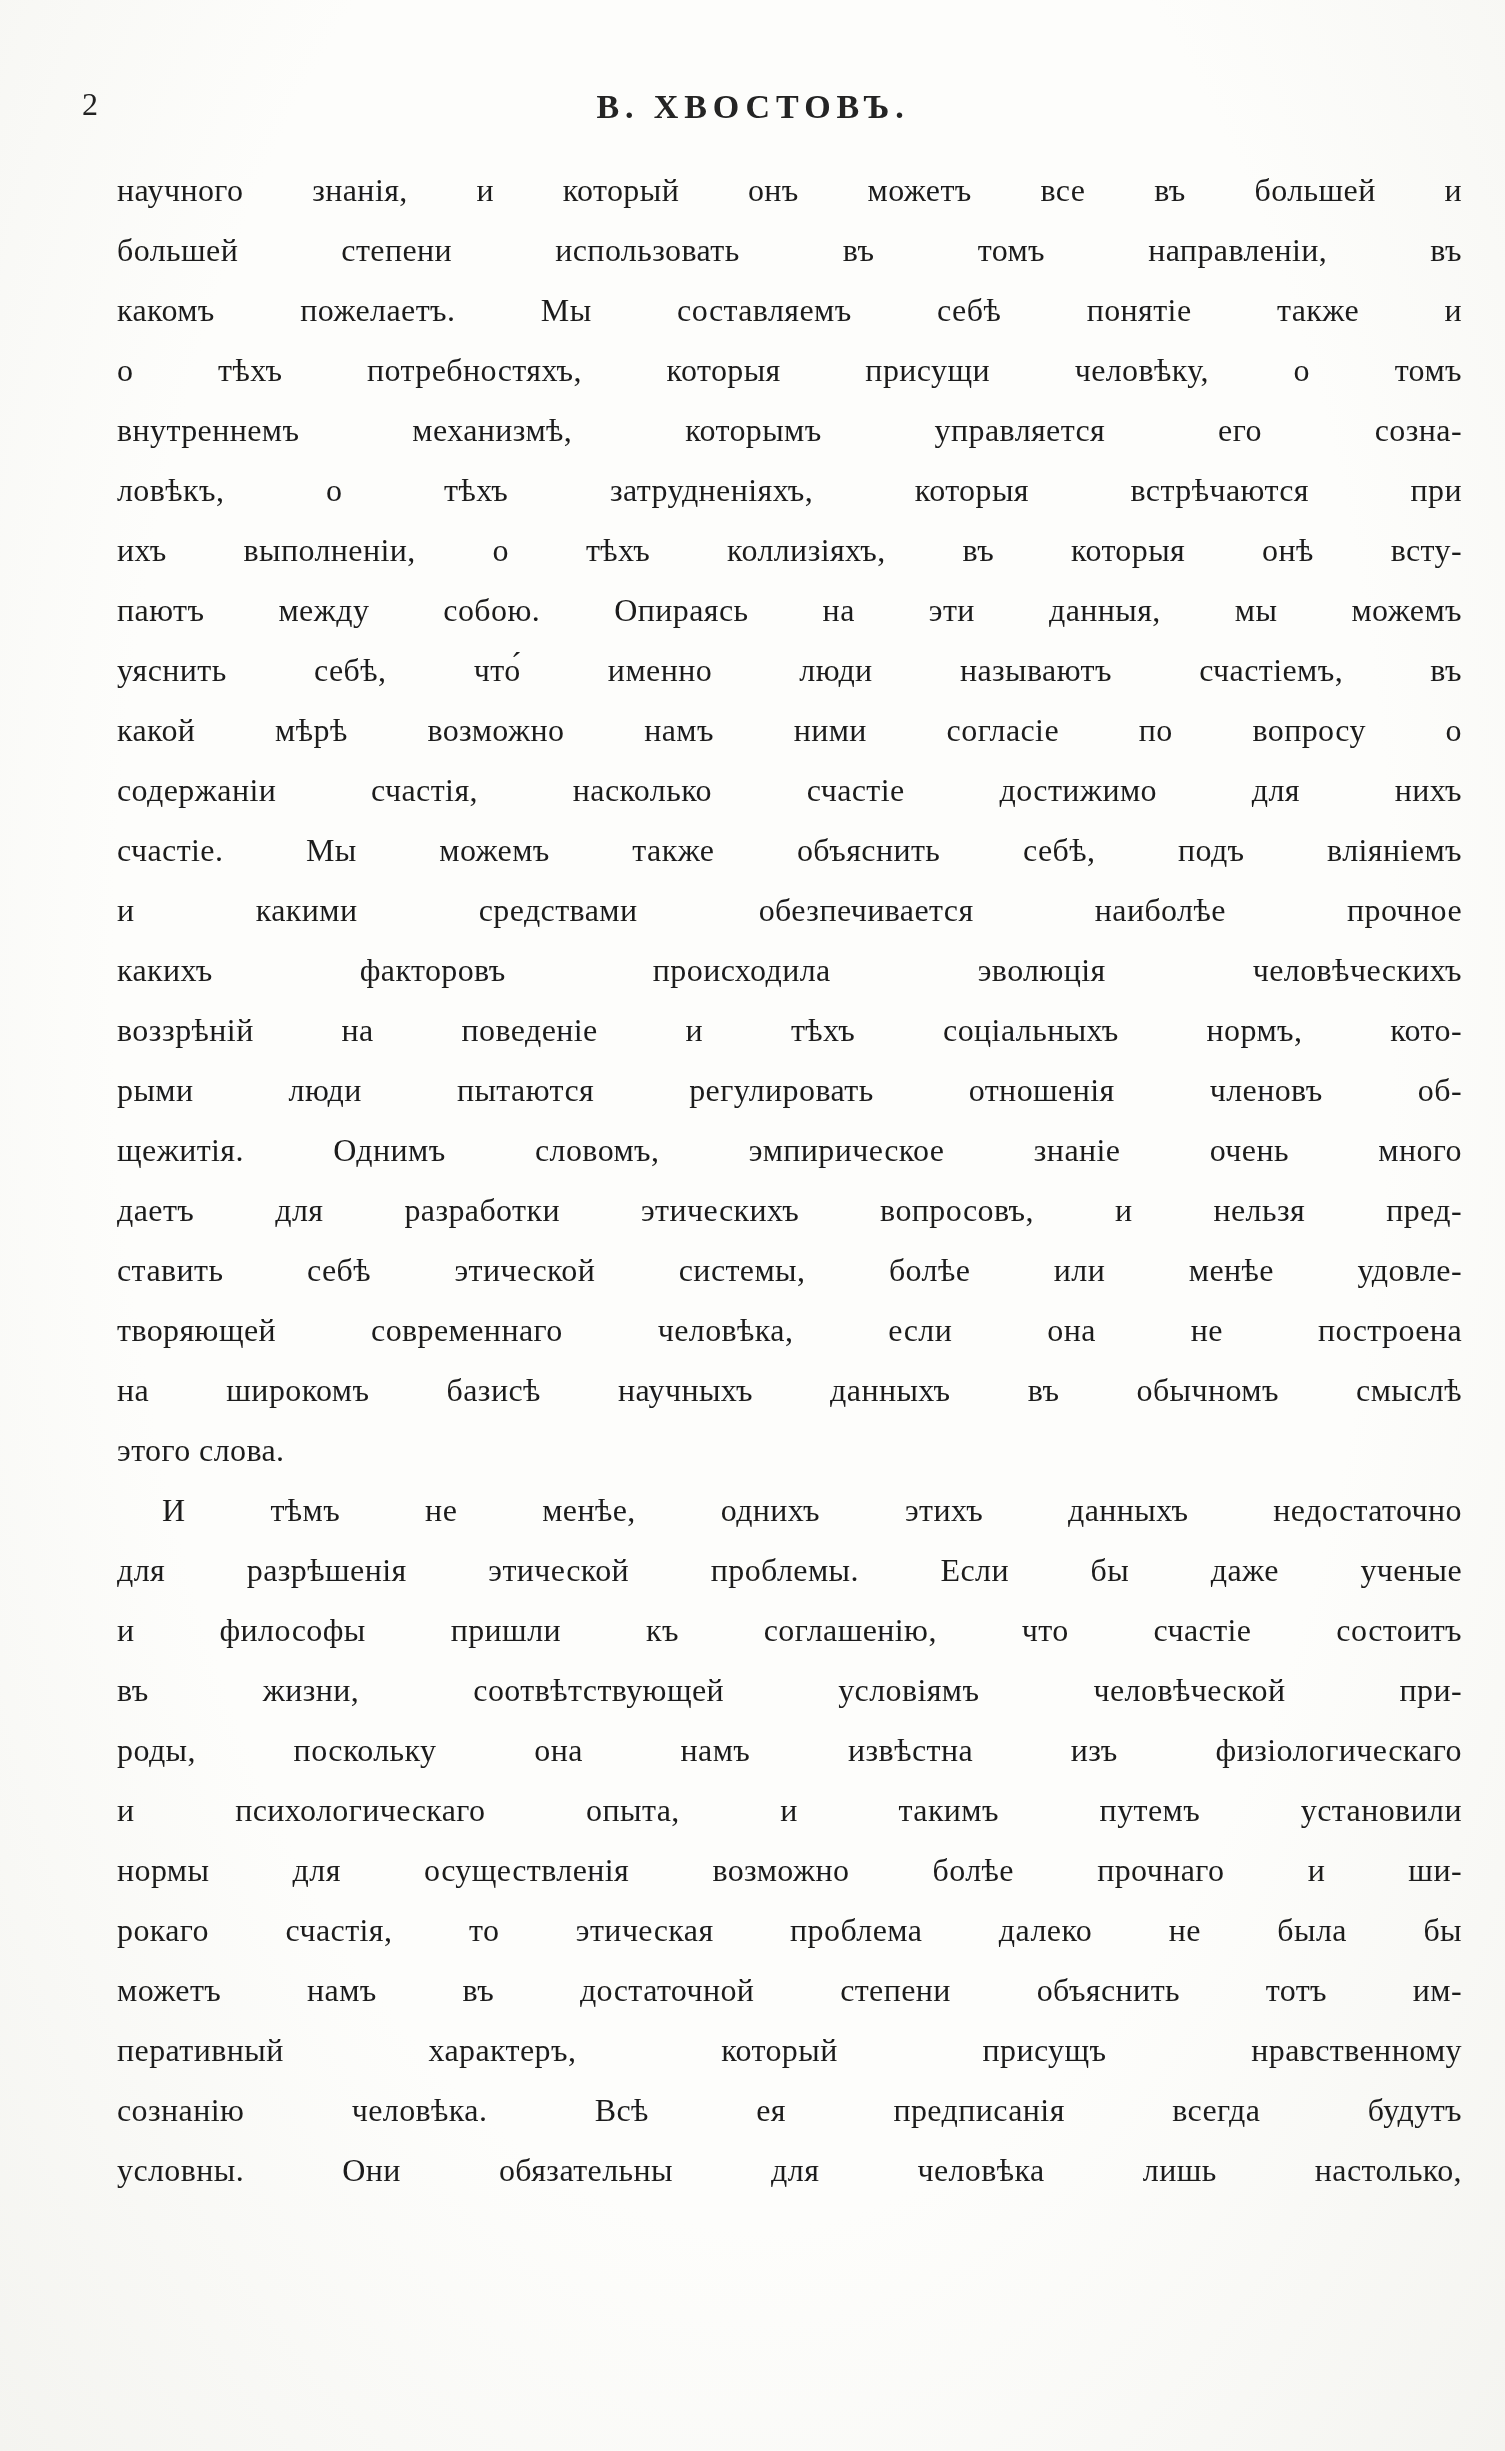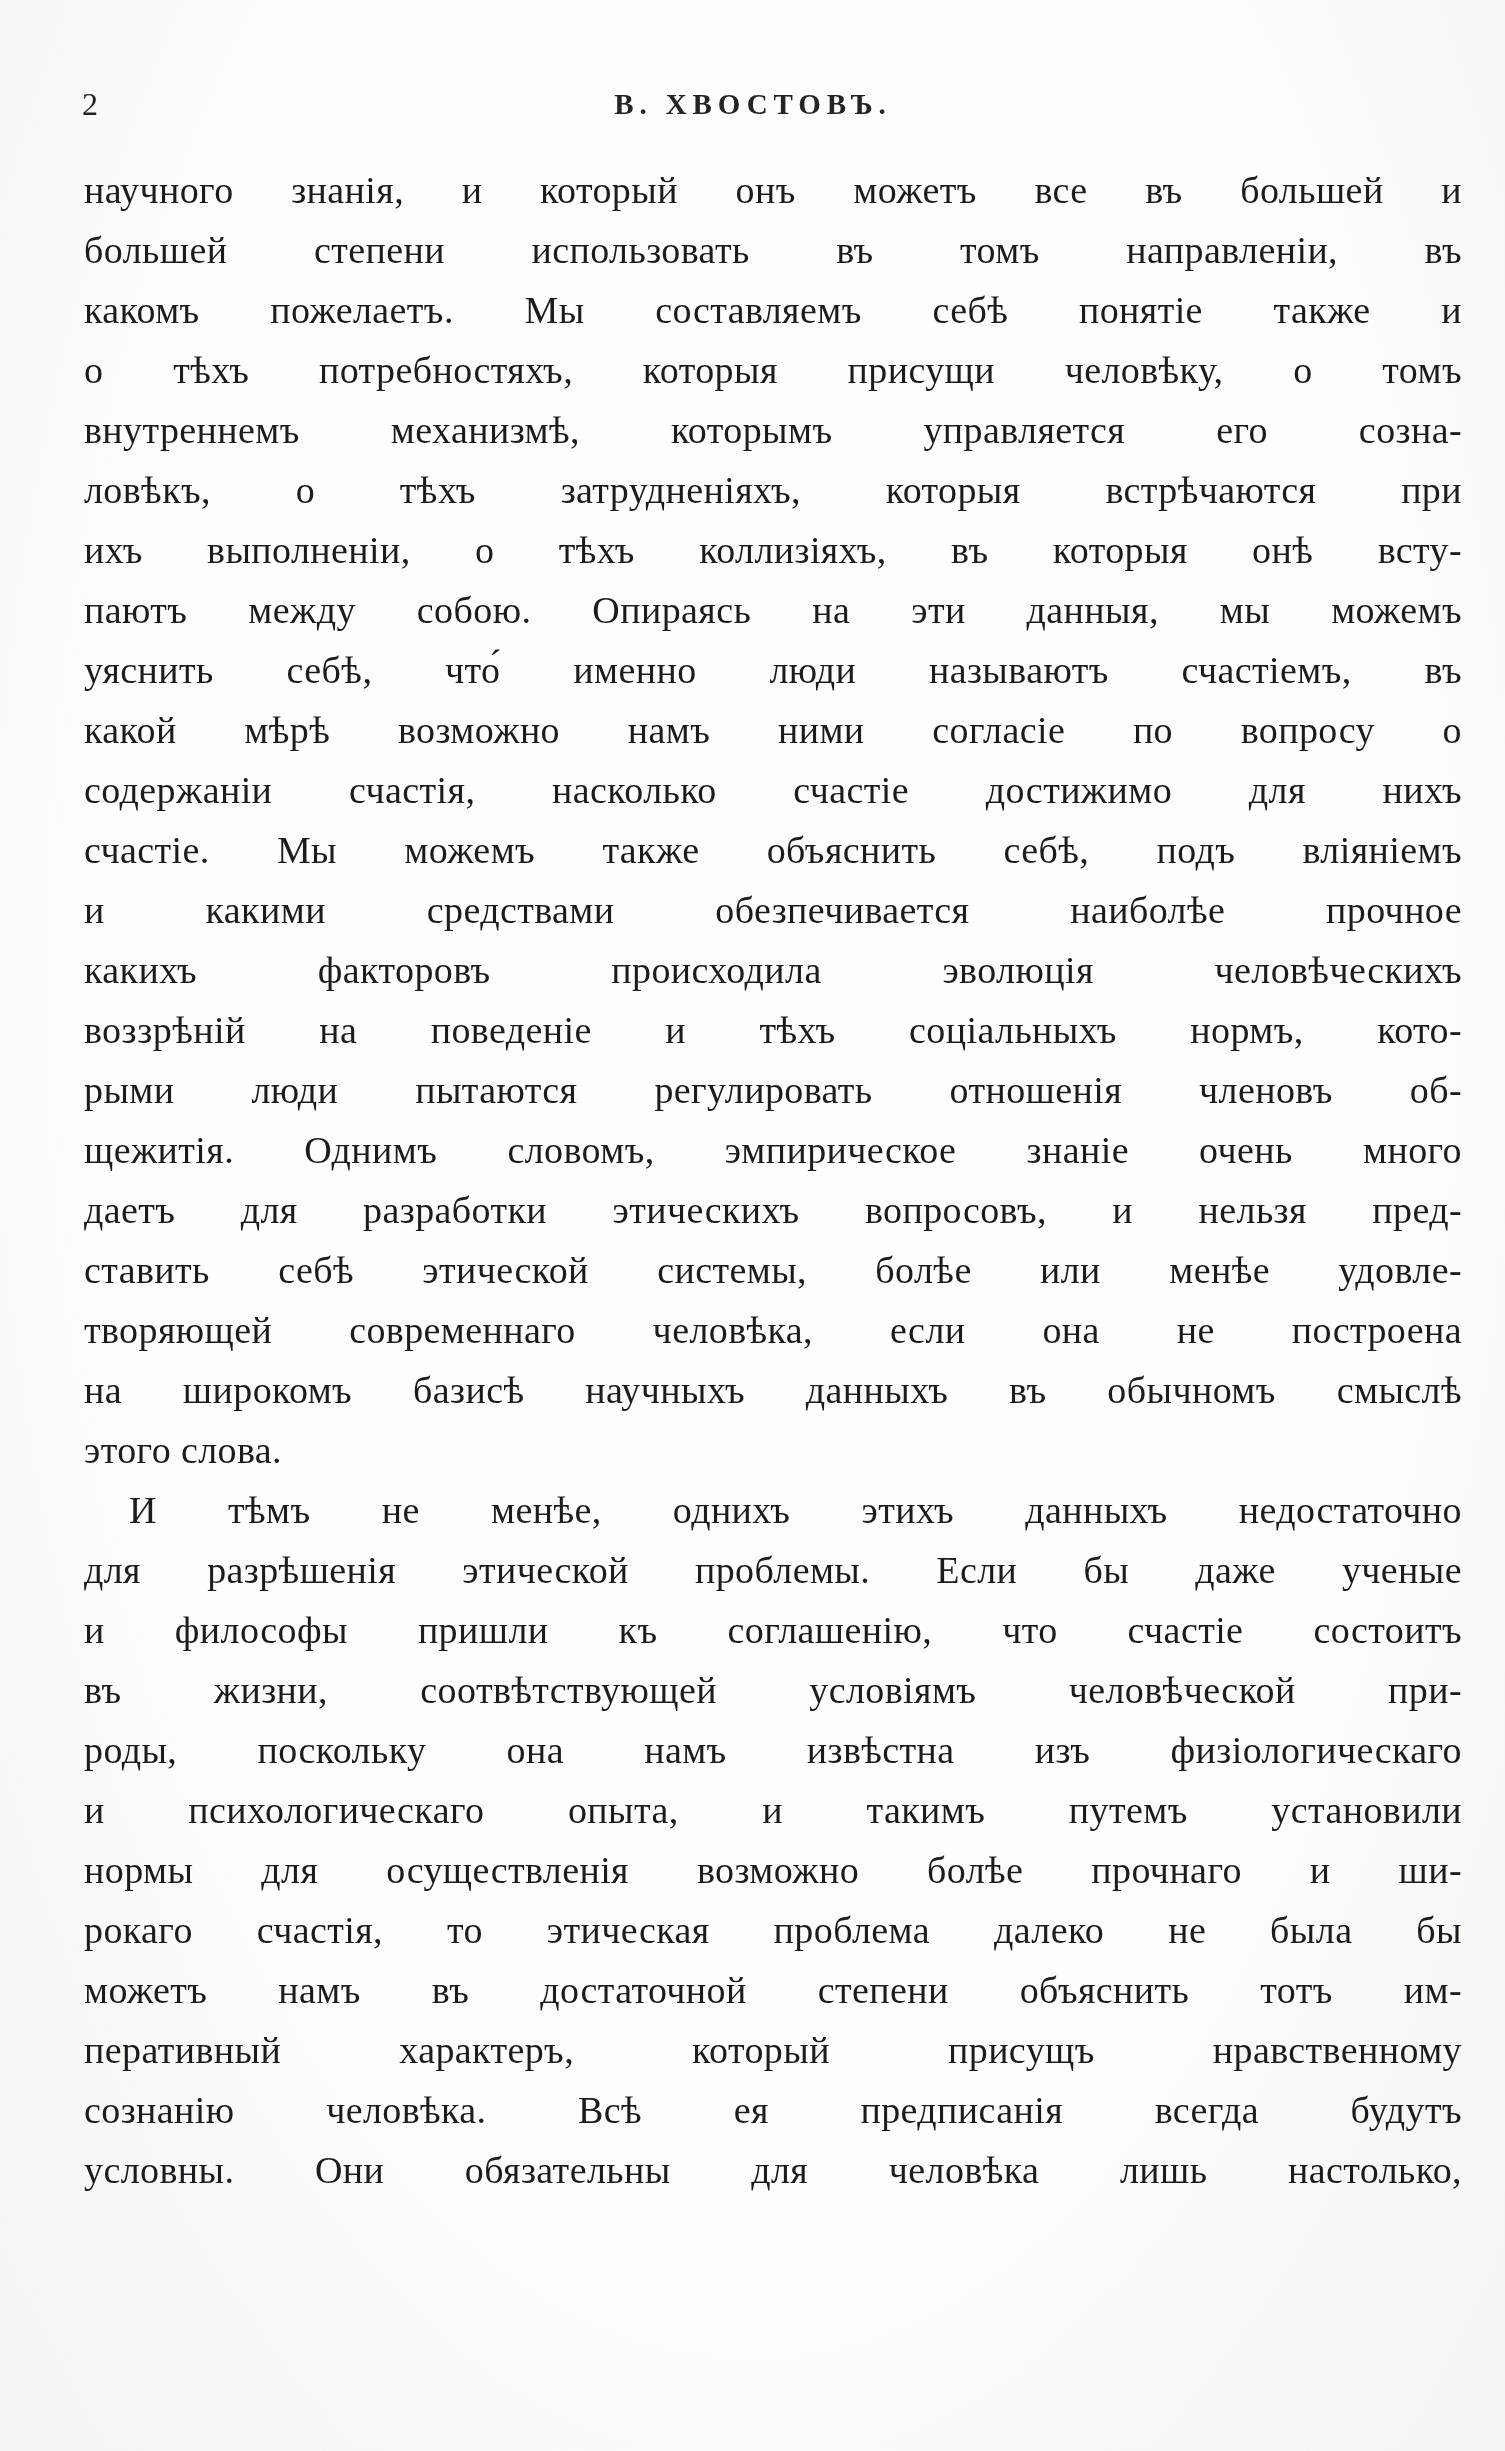--- a/index.html
+++ b/index.html
@@ -37,7 +37,7 @@
     right: 0;
     top: 2px;
     text-align: center;
-    font-size: 29px;
+    font-size: 34px;
     letter-spacing: 5.9px;
     font-weight: bold;
     color: #242424;

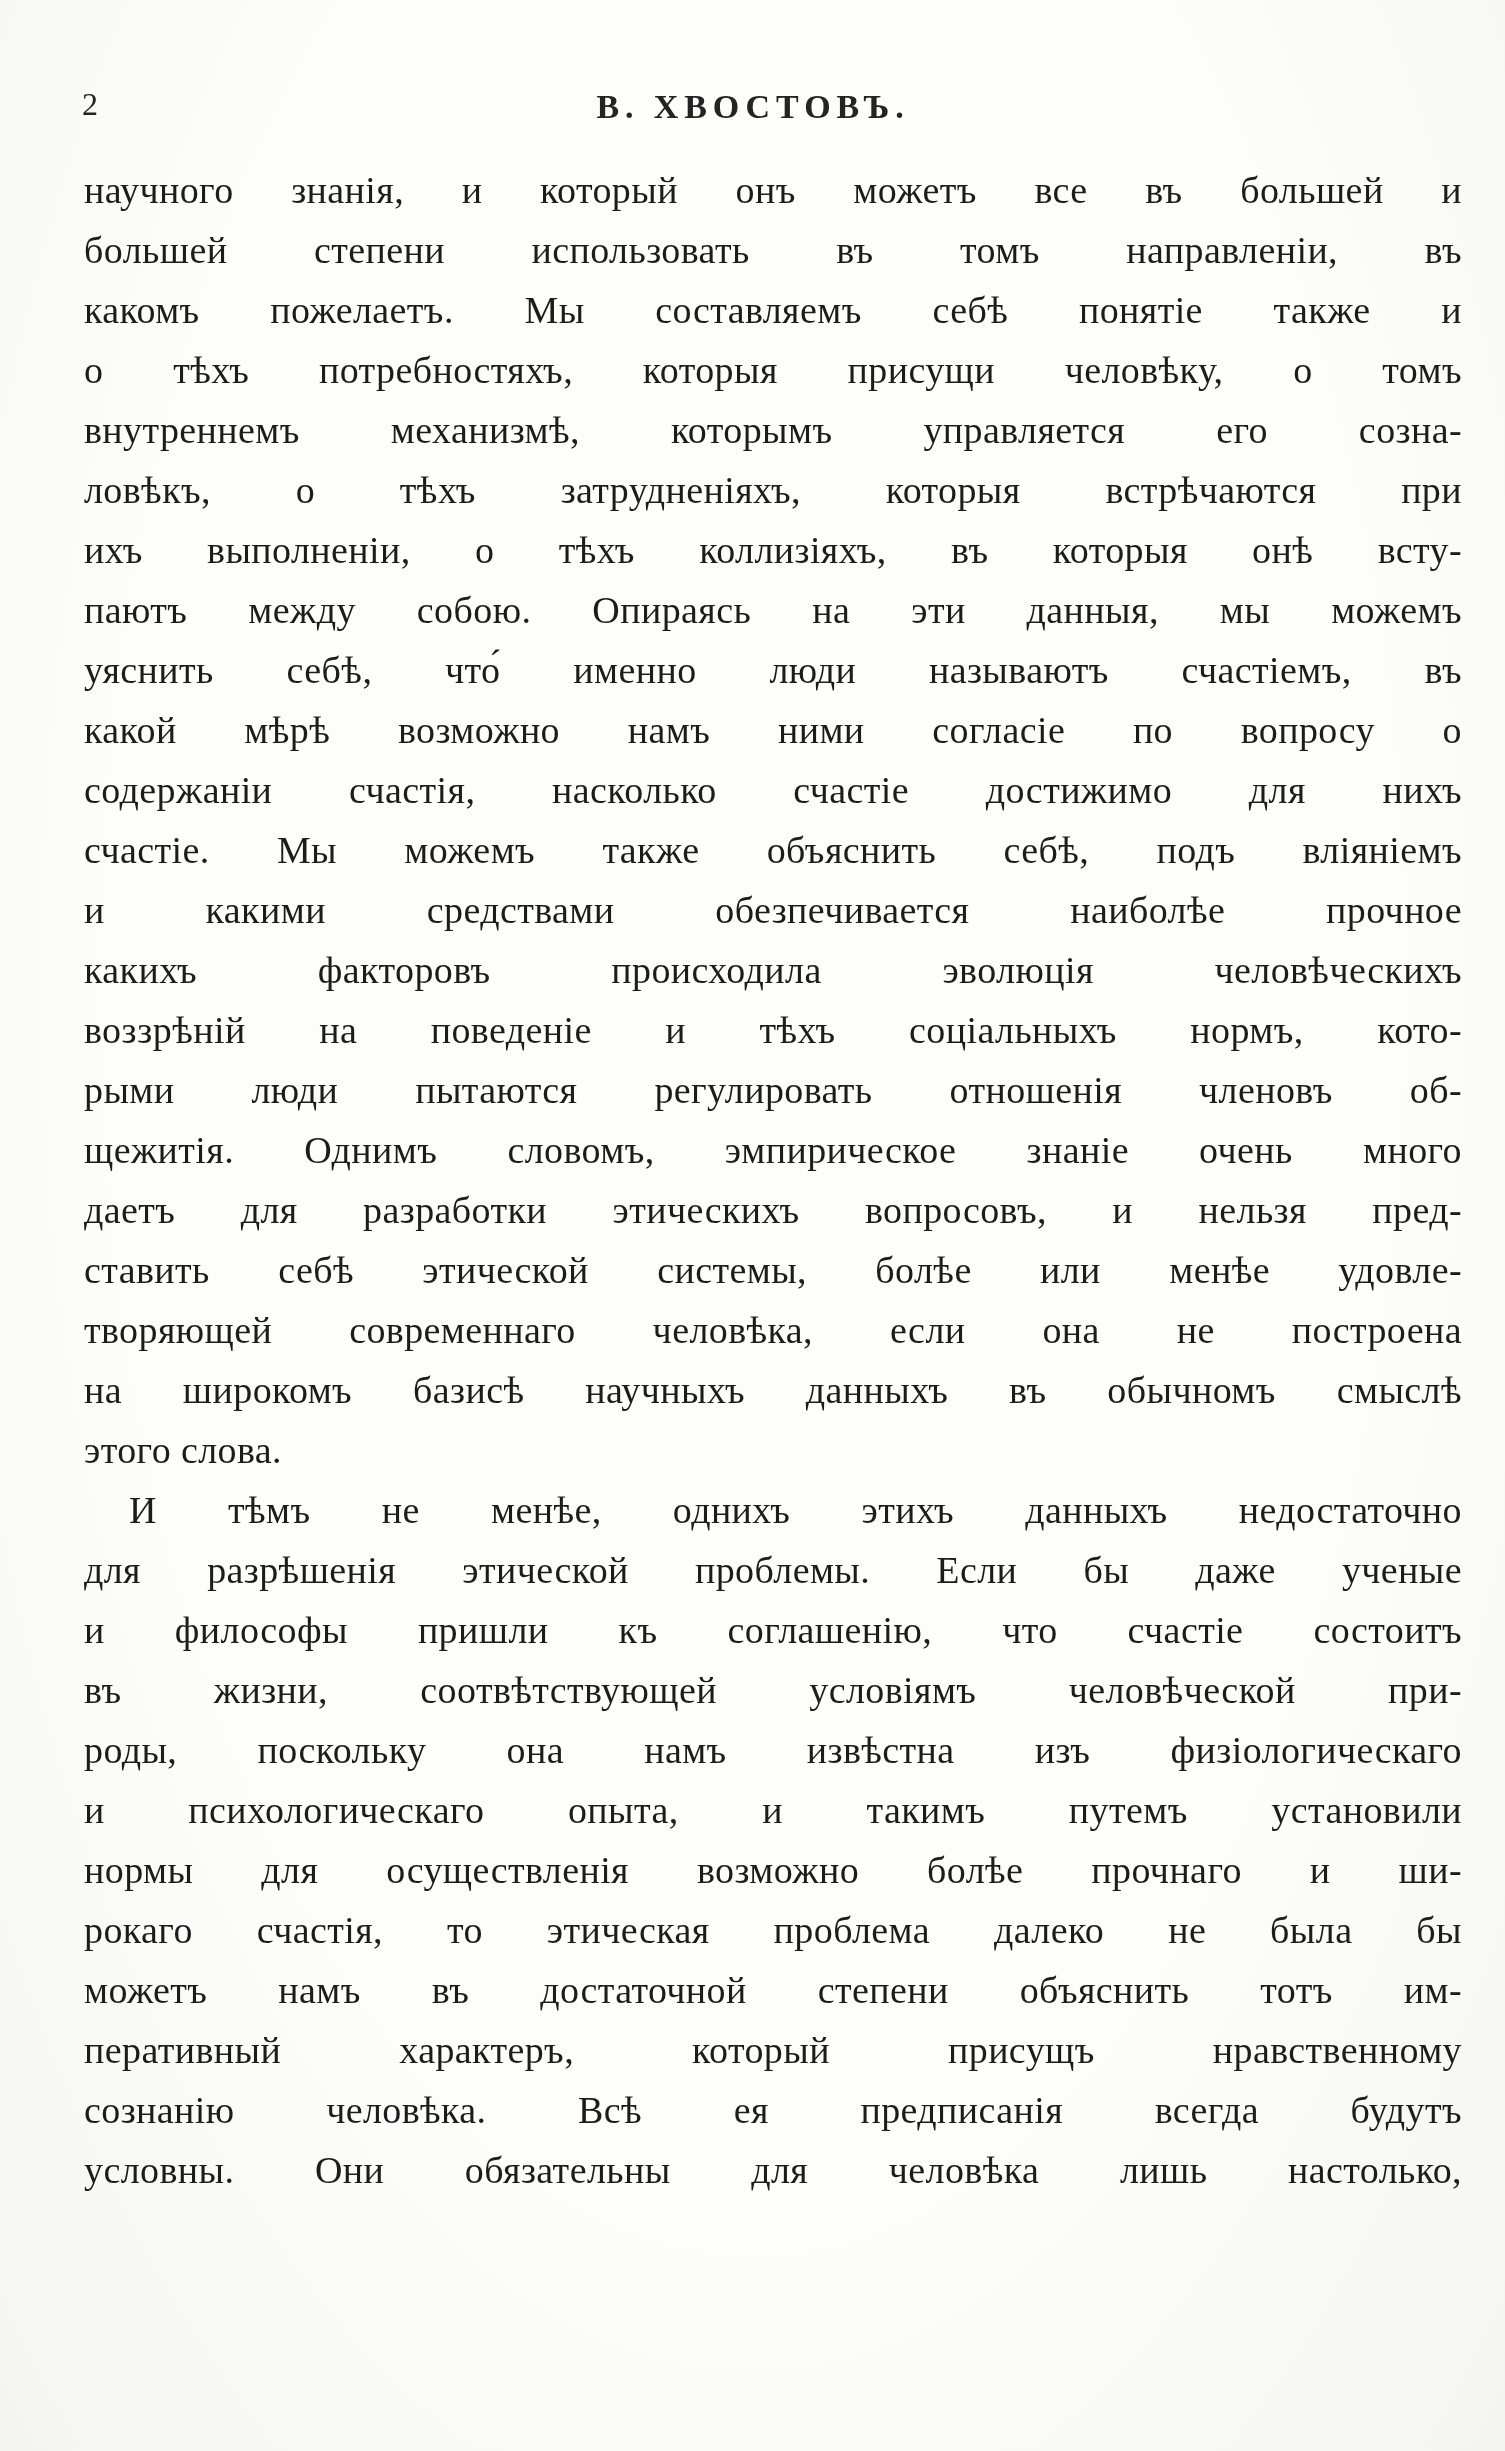--- a/index.html
+++ b/index.html
@@ -45,9 +45,10 @@
   .text-block {
     margin-top: 31px;
     padding: 0 44px 0 84px;
-    font-size: 38px;
+    font-size: 32px;
     line-height: 60px;
     letter-spacing: 0.4px;
+    margin-left: 33px;
   }
   .paragraph { margin: 0; }
   .line {

